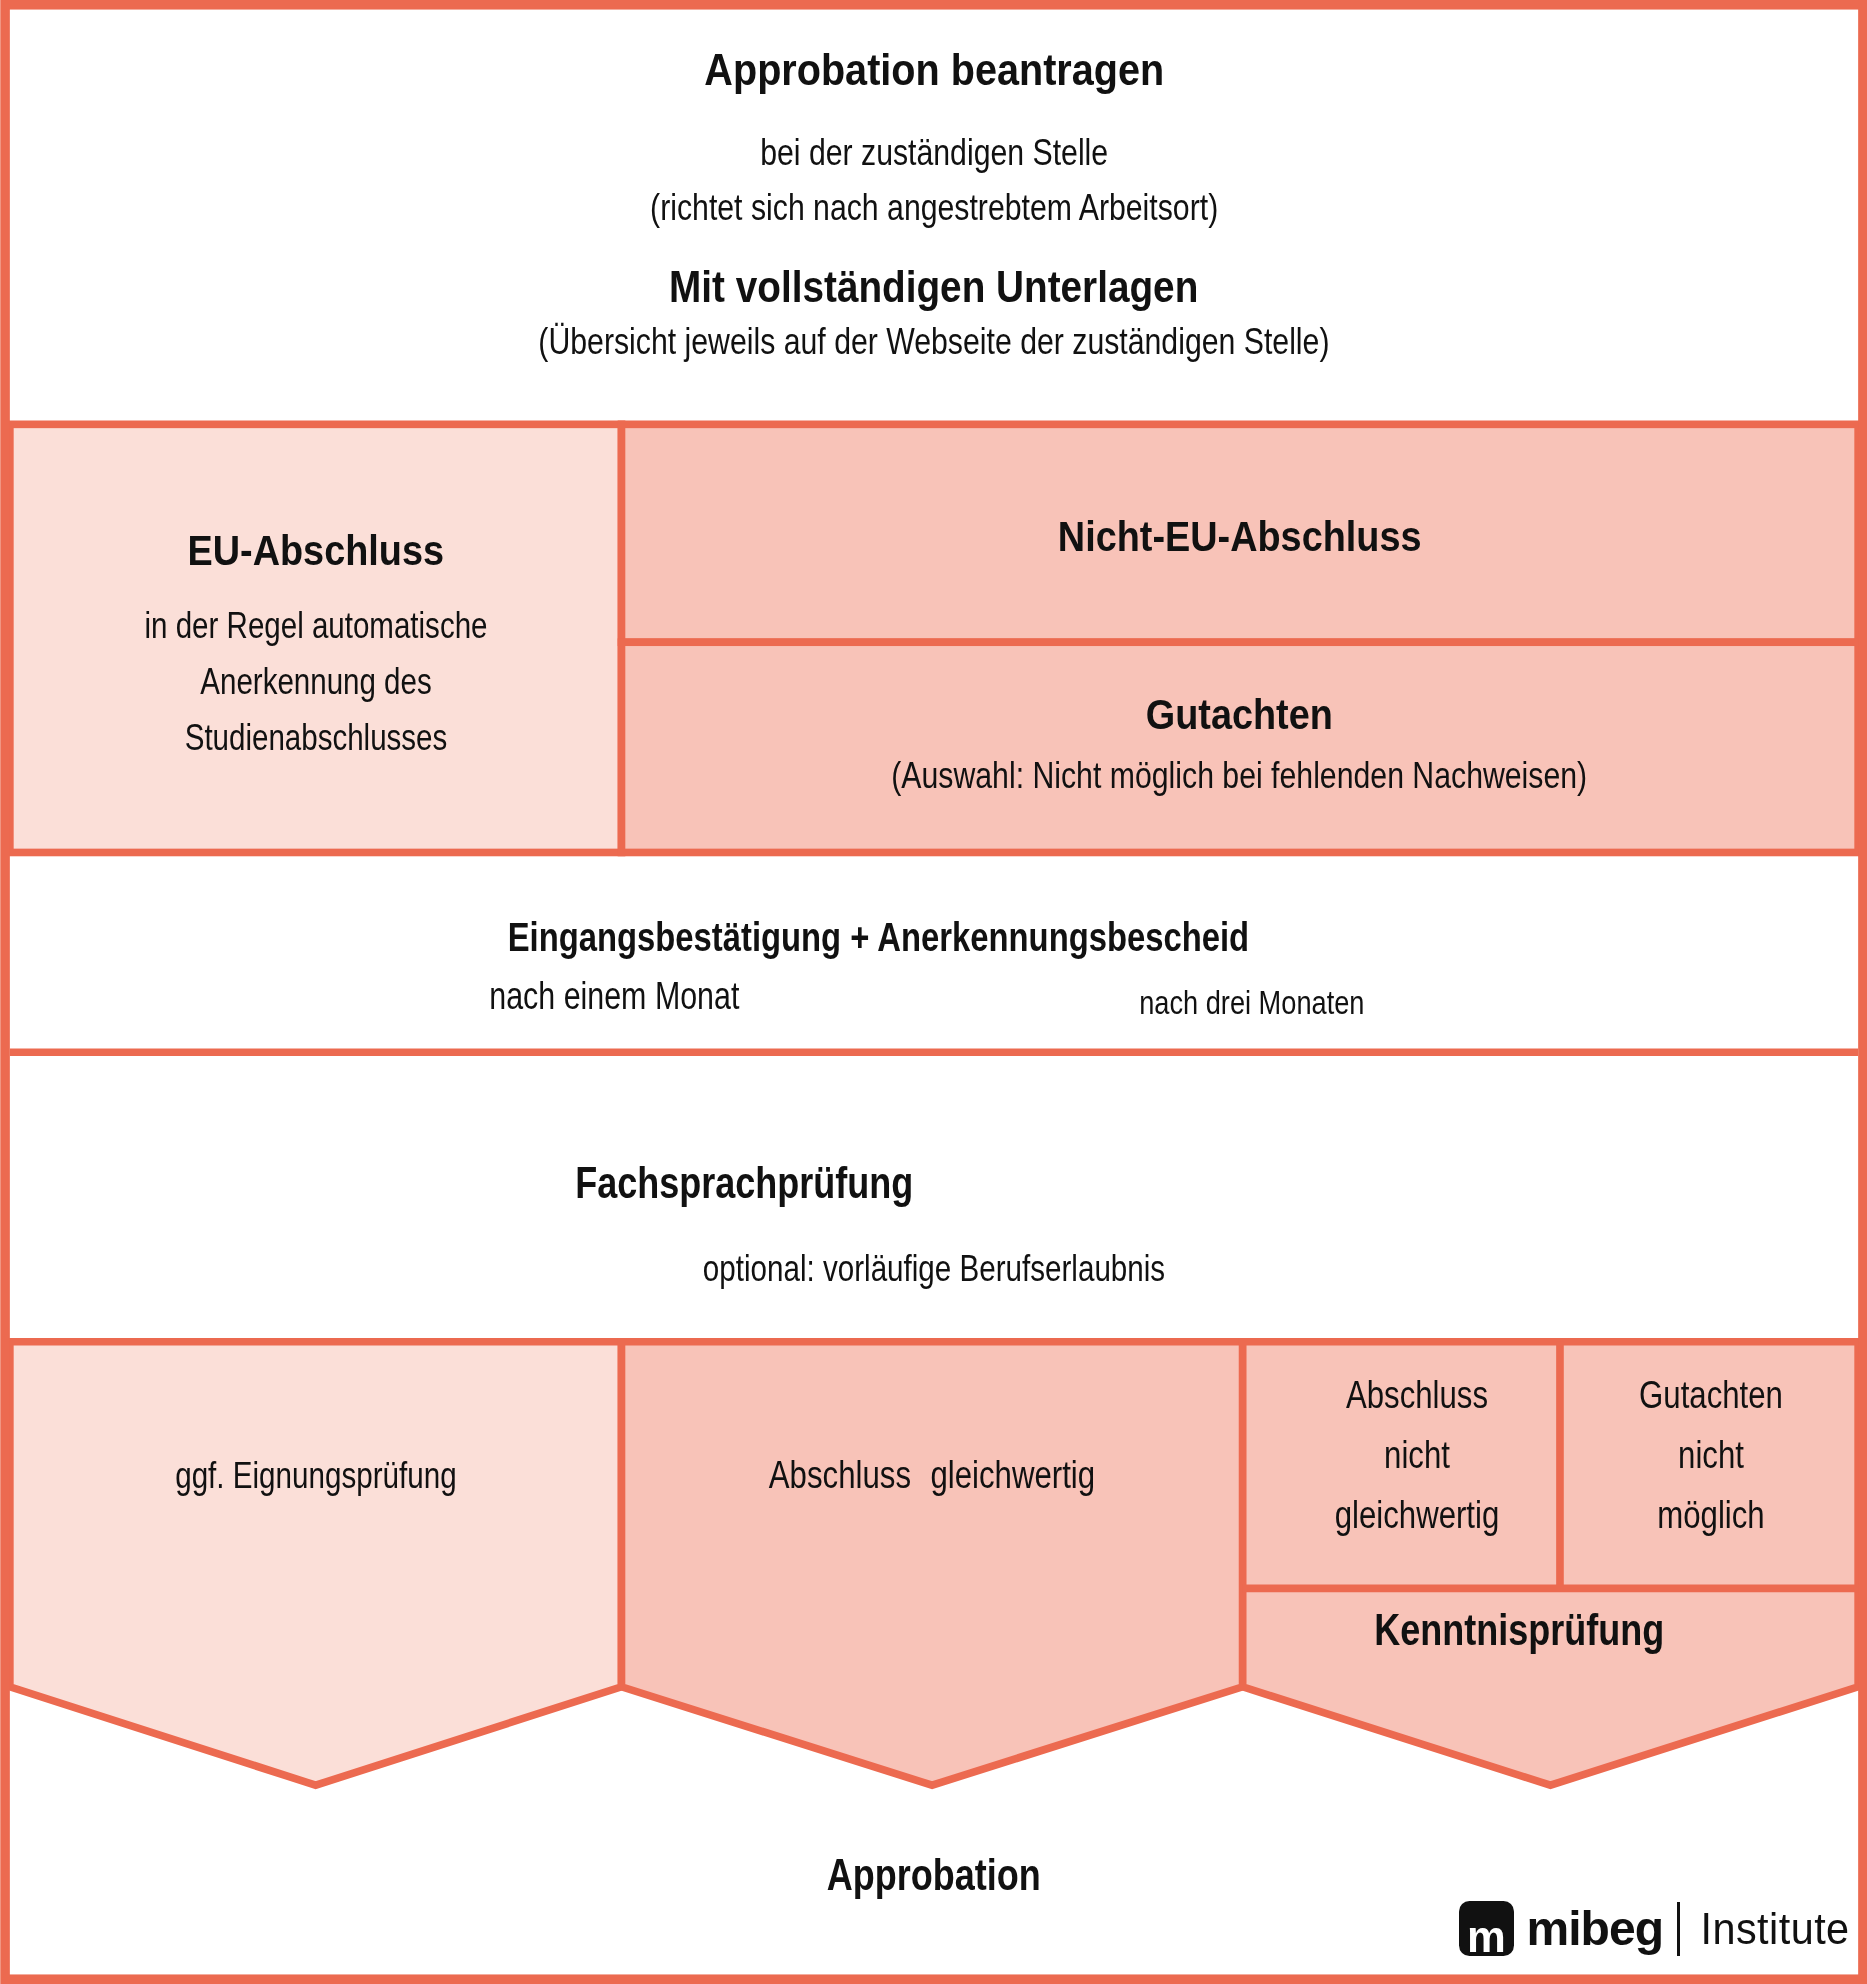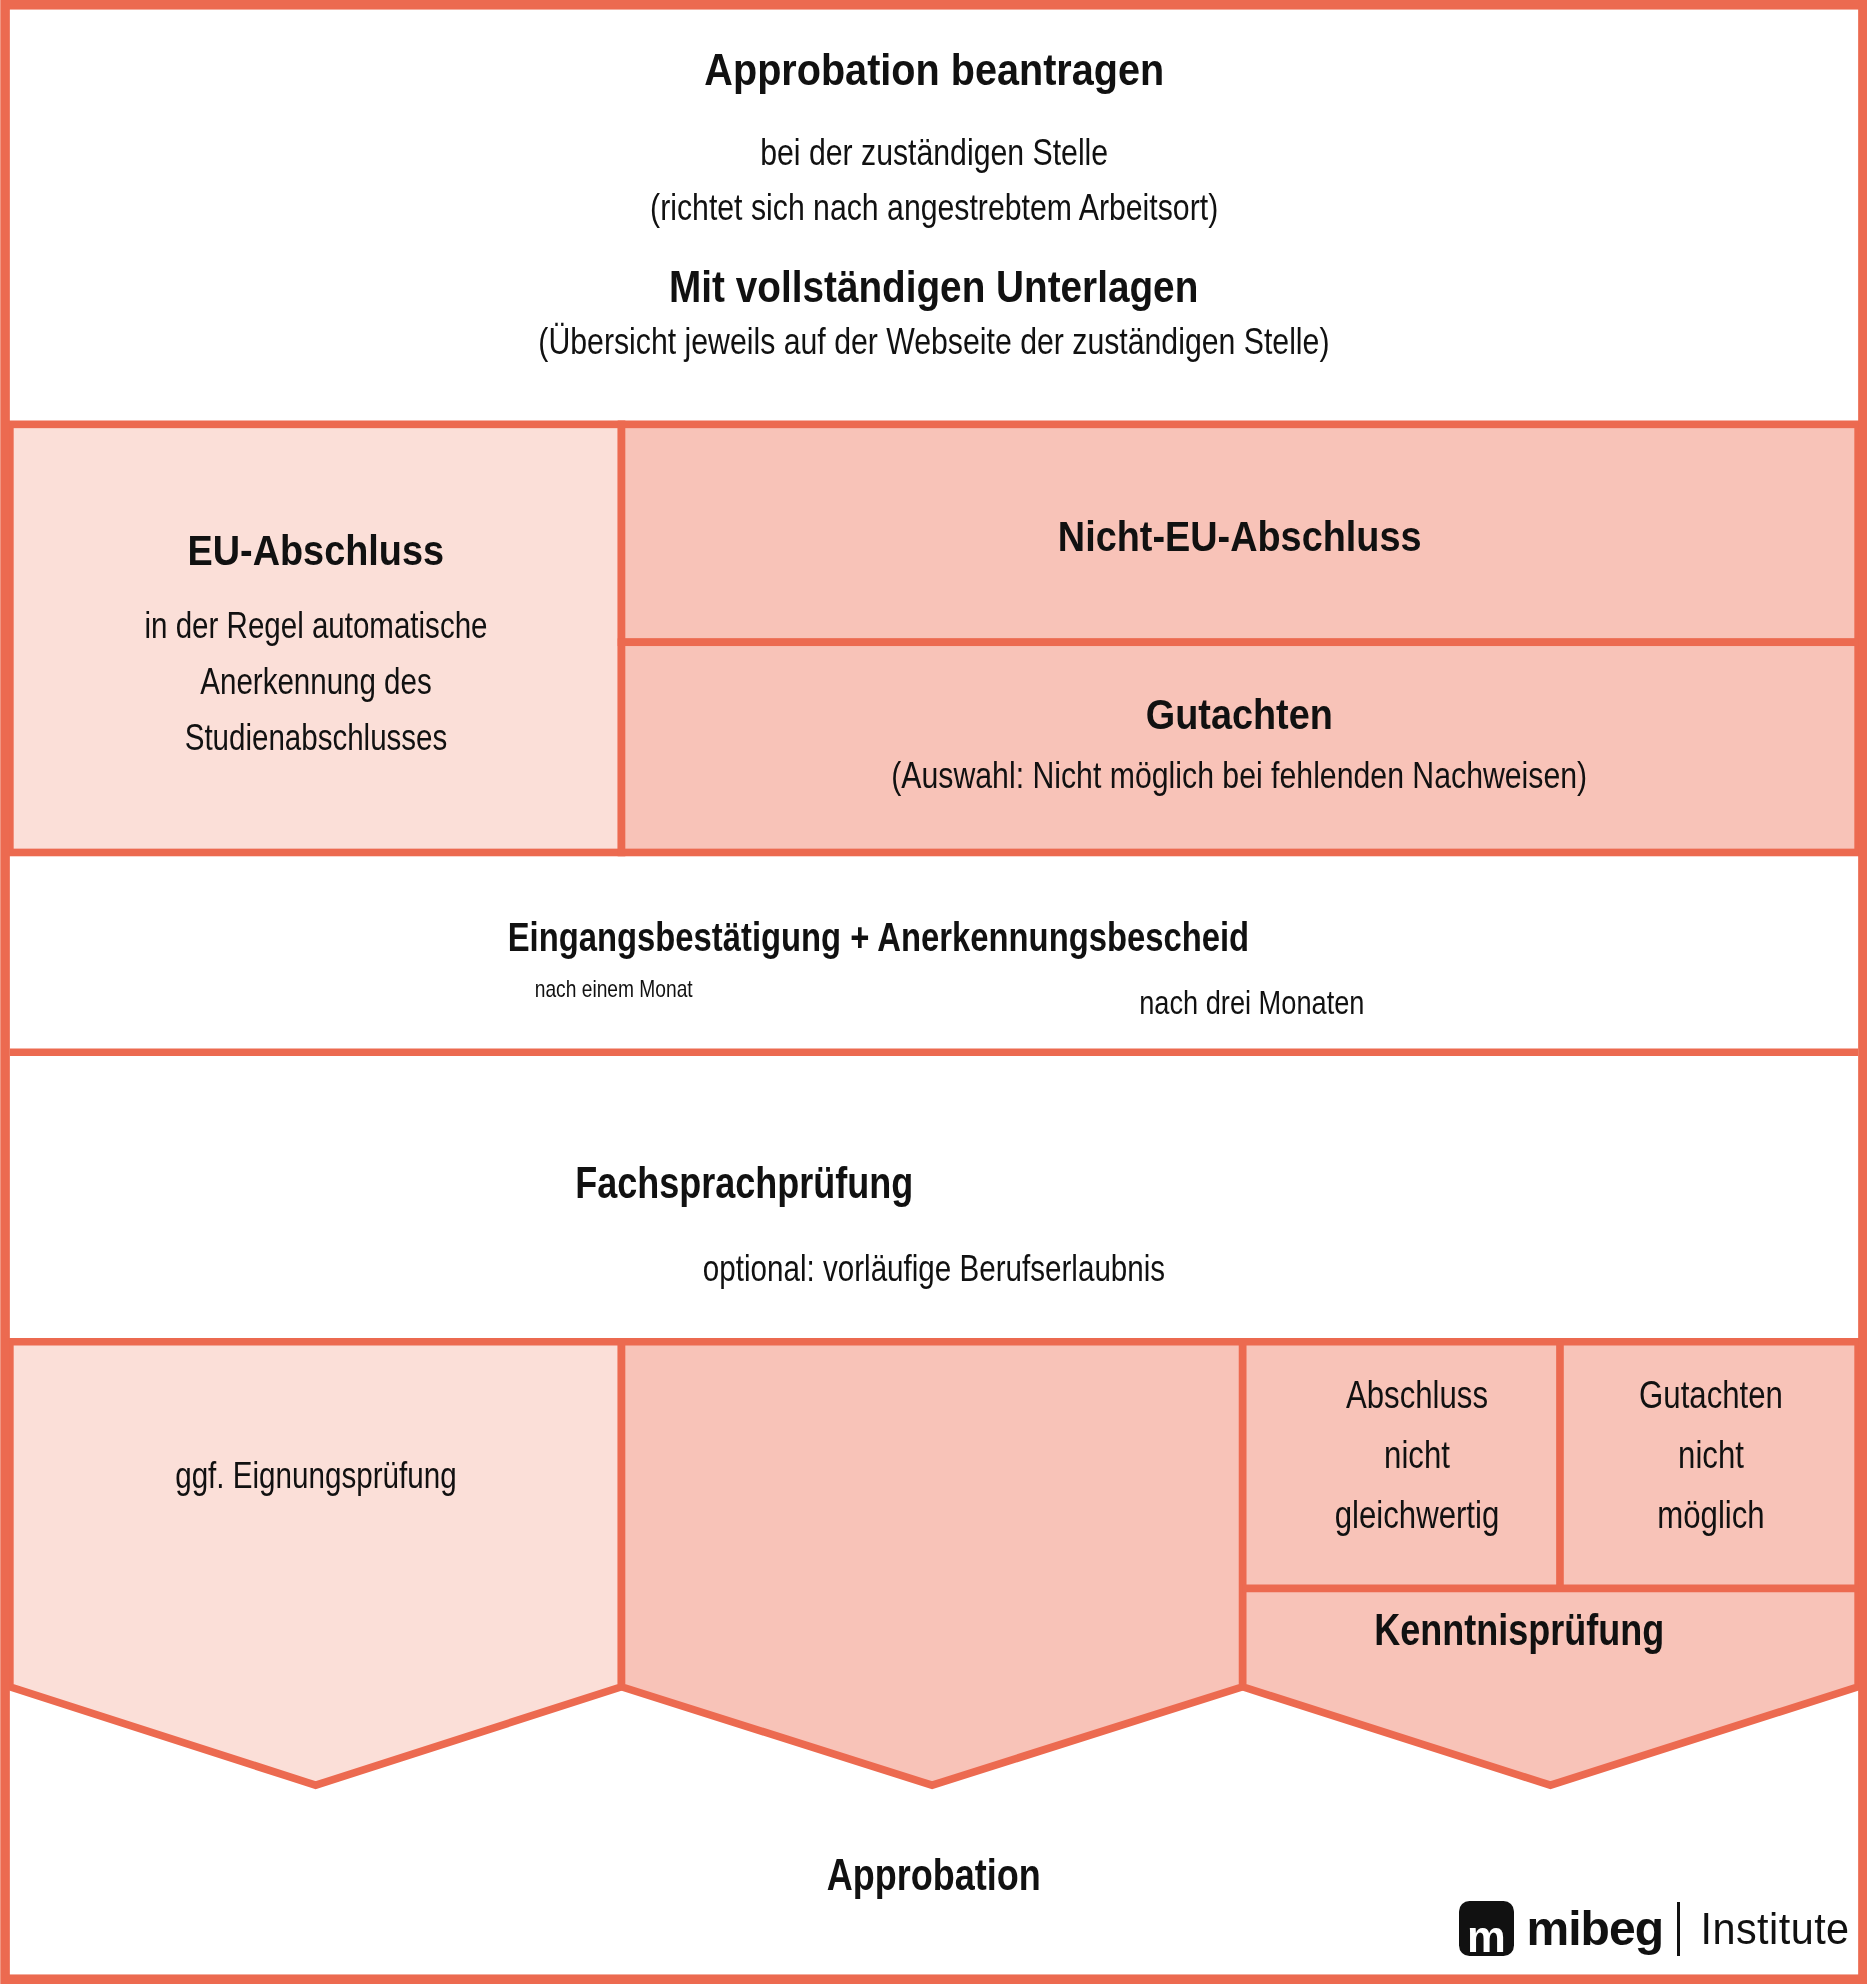--- a/index.html
+++ b/index.html
@@ -79,7 +79,7 @@
 
   <div class="t b" style="left:9.6px;width:1738px;top:914px;font-size:41px;">
     <span class="c80">Eingangsbestätigung + Anerkennungsbescheid</span></div>
-  <div class="t" style="left:327px;width:574px;top:975px;font-size:24px;">
+  <div class="t" style="left:327px;width:574px;top:975px;font-size:38px;">
     <span class="c80">nach einem Monat</span></div>
   <div class="t" style="left:965px;width:574px;top:975px;font-size:34px;margin-top:8px;">
     <span class="c80">nach drei Monaten</span></div>

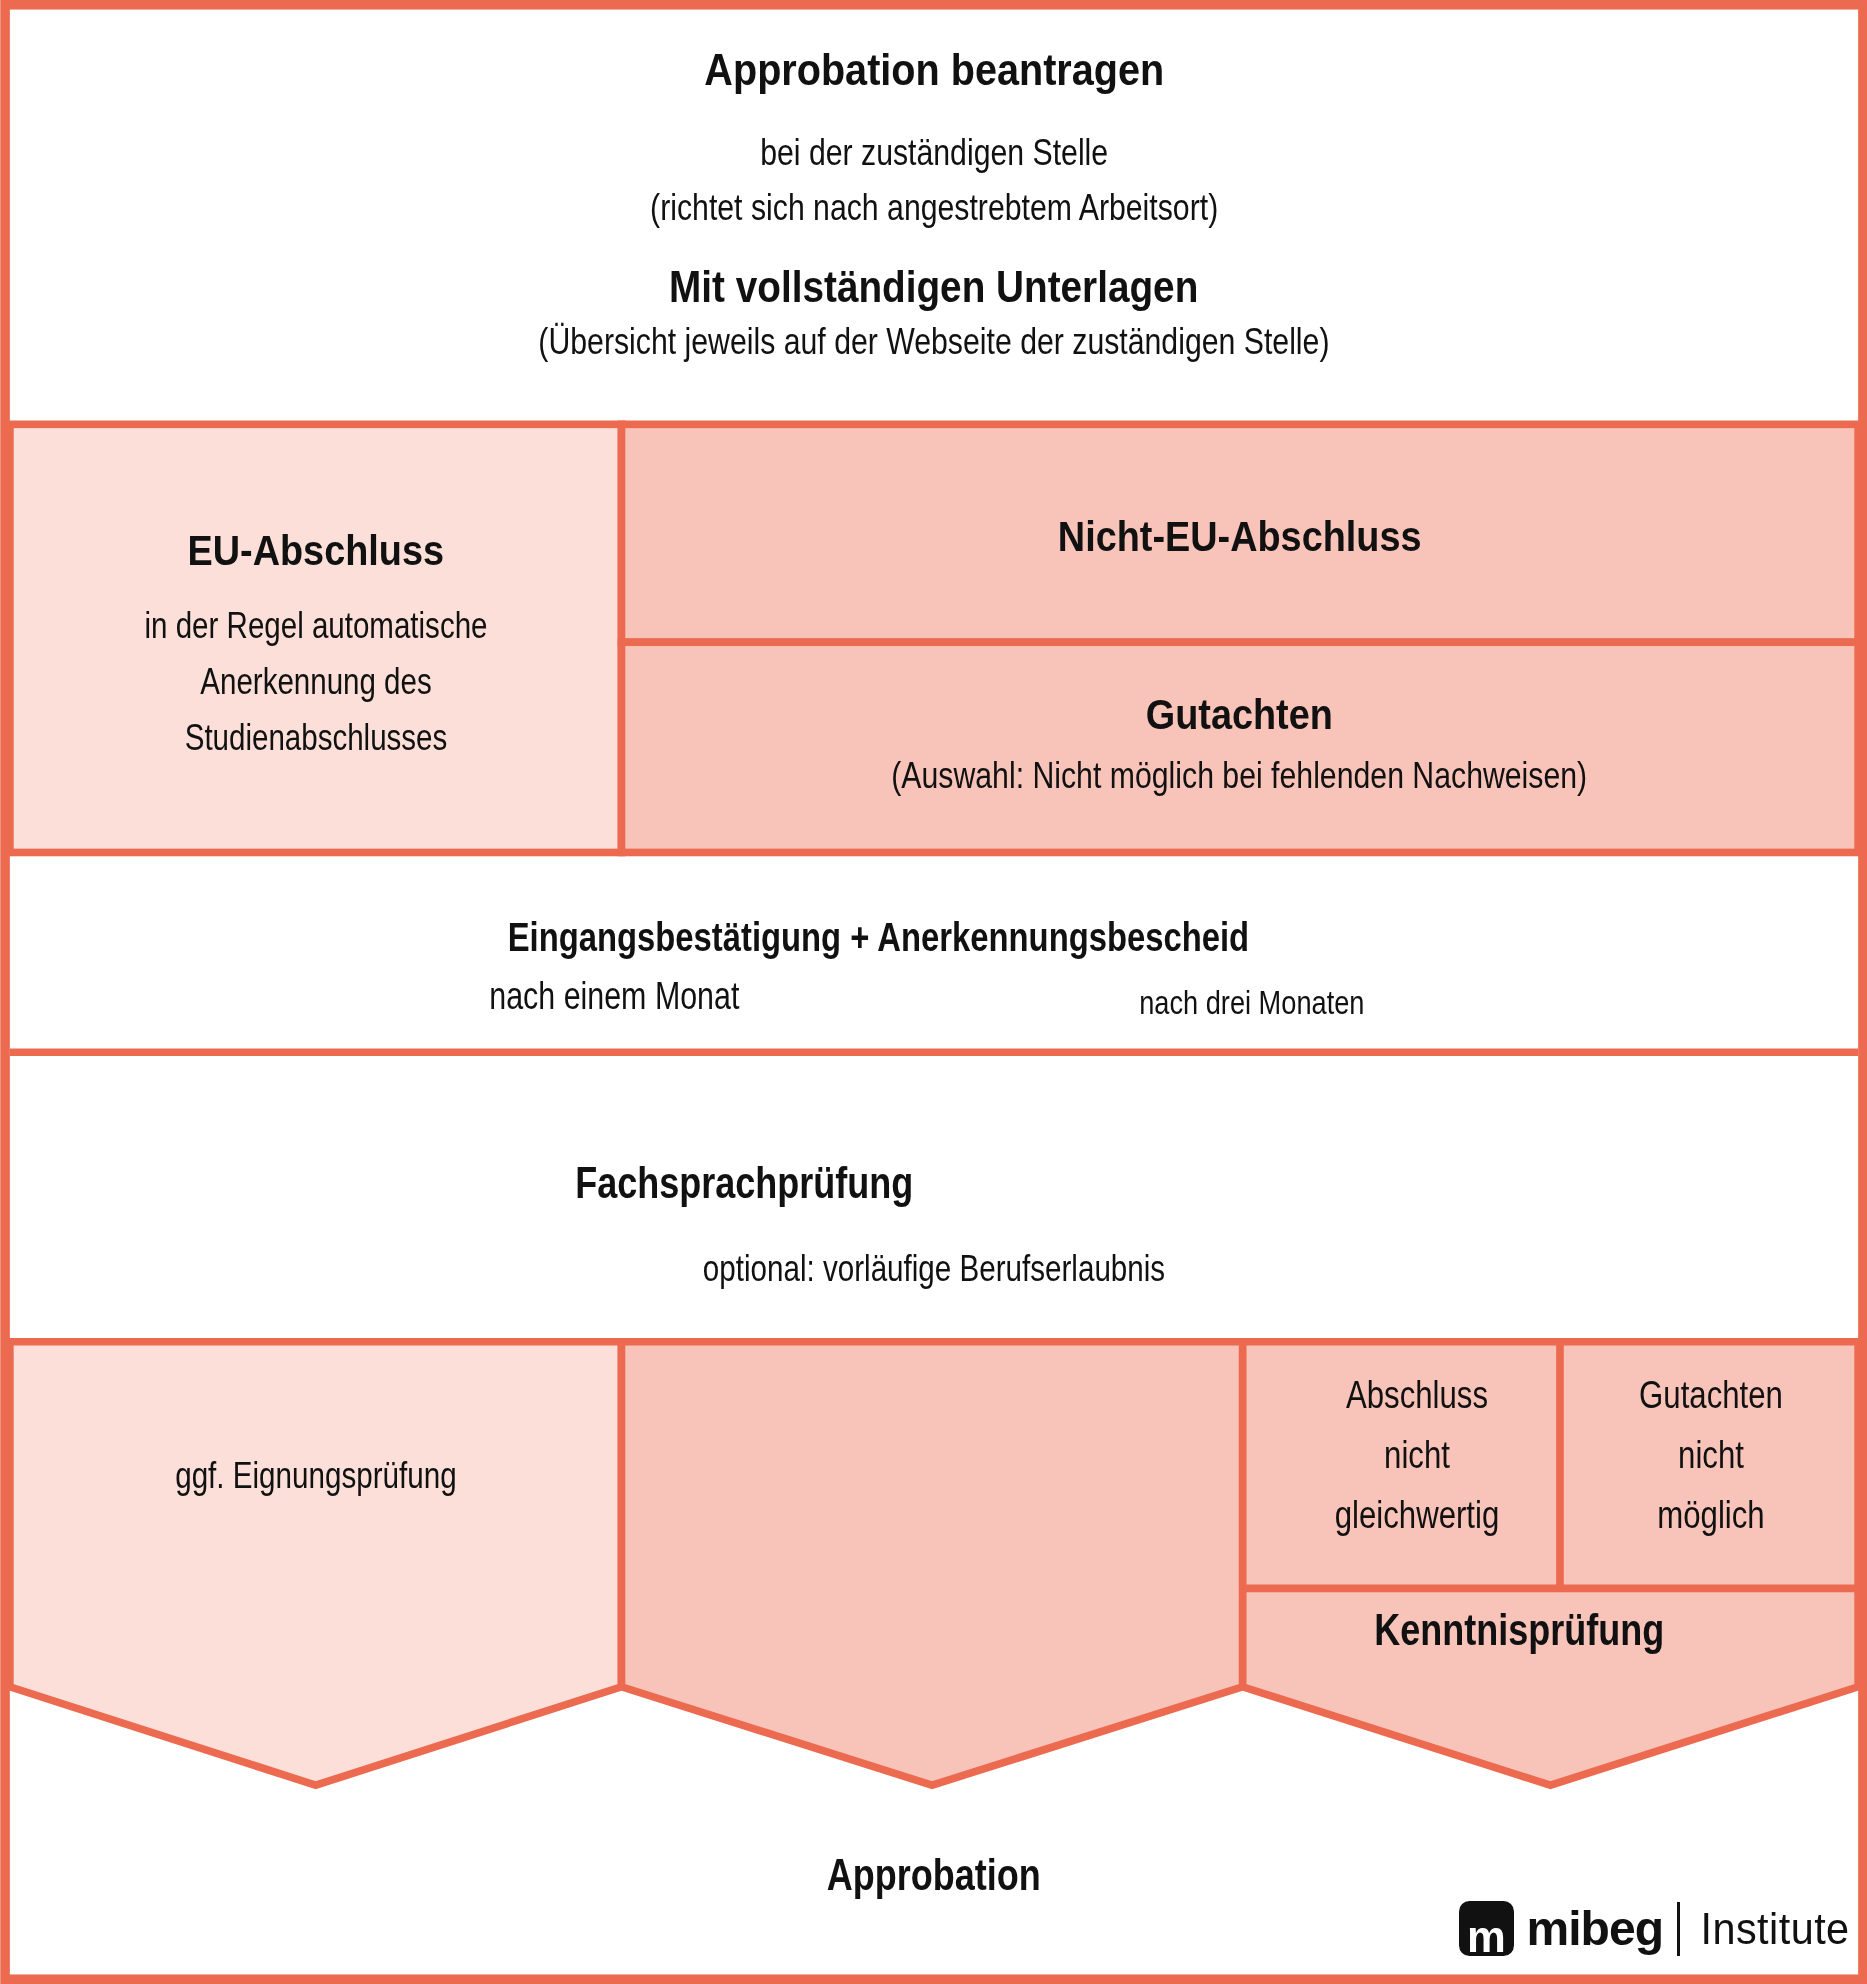--- a/index.html
+++ b/index.html
@@ -91,6 +91,8 @@
 
   <div class="t" style="left:9.6px;width:612px;top:1455px;font-size:37px;">
     <span class="c80">ggf. Eignungsprüfung</span></div>
+  <div class="t" style="left:621px;width:621px;top:1453px;font-size:39px;">
+    <span class="c80 wide-words">Abschluss gleichwertig</span></div>
 
   <div class="t" style="left:1246px;width:310px;top:1365px;font-size:38px;line-height:60px;margin-left:16px;">
     <div class="blk82">

